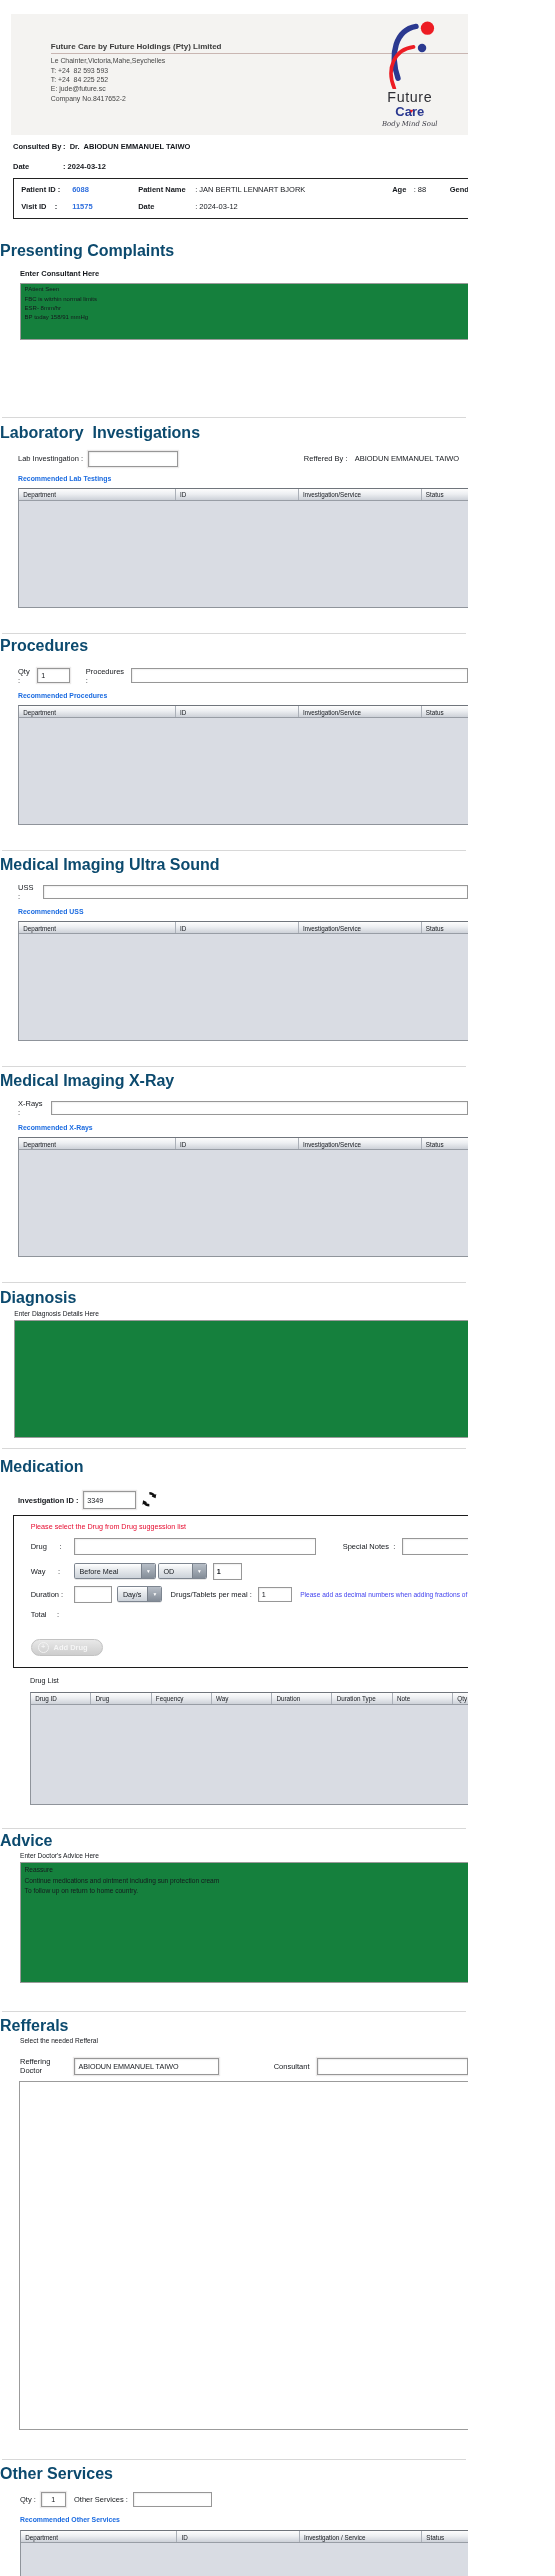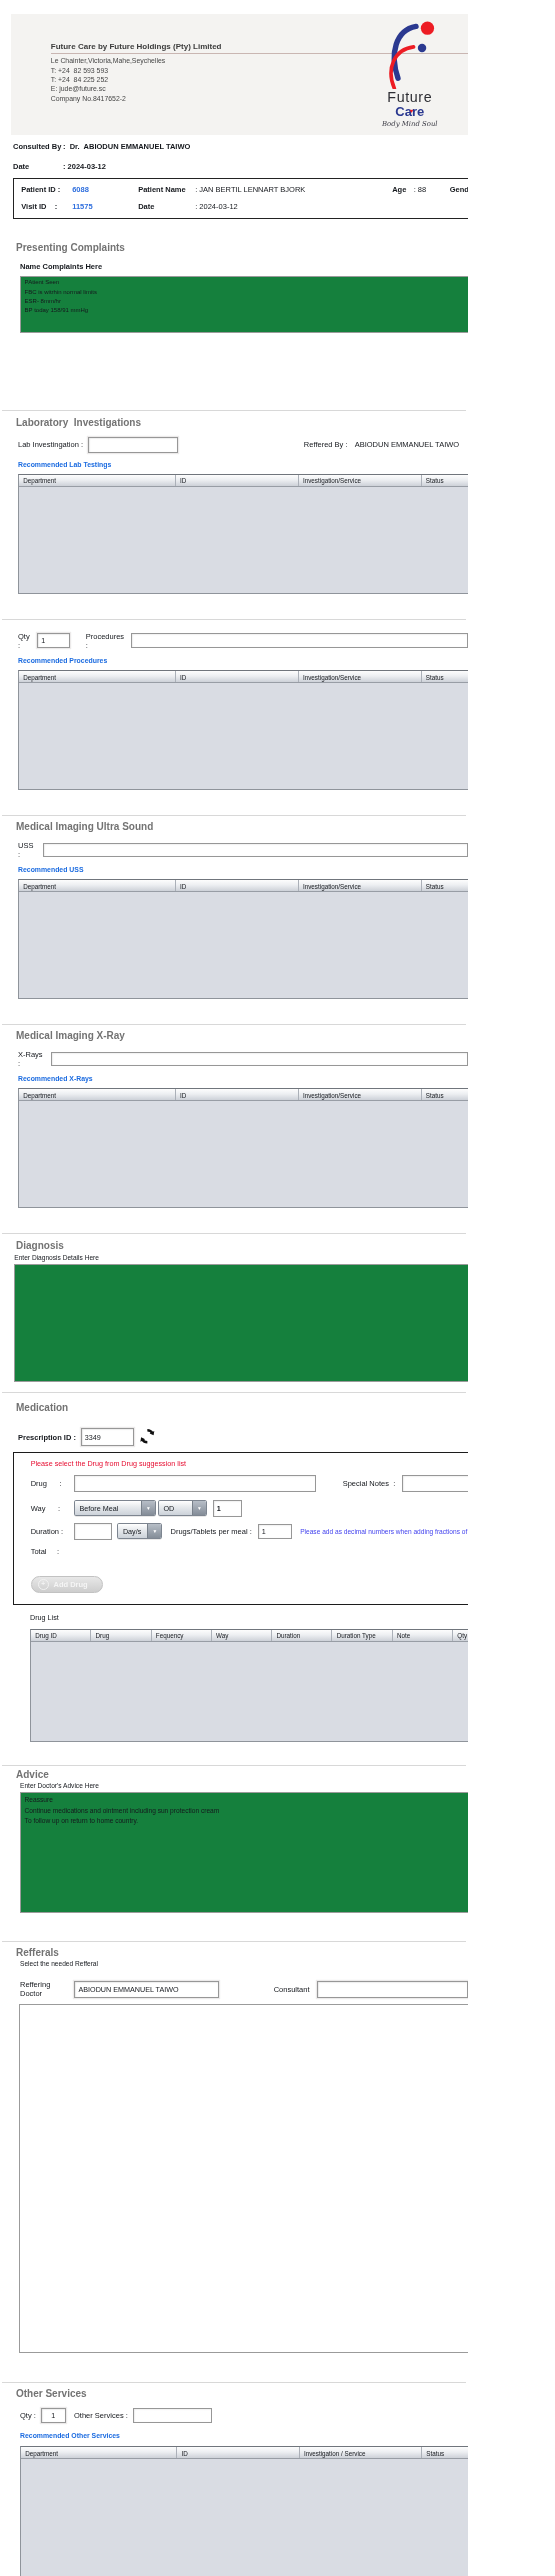--- a/index.html
+++ b/index.html
@@ -37,7 +37,7 @@
 
   
   .sep { border:none; border-top:0.6px solid #d8d8d8; margin:0 2.4px; }
-  .sec-title { margin-left:16px; font-size:10px; font-weight:bold; color:#737373; }
+  .sec-title { margin-left:0; font-size:16px; font-weight:bold; color:#0c4a6e; }
   .sub-label { margin-left:20px; font-size:7.5px; font-weight:bold; }
   .rec-link { margin-left:18px; font-size:6.9px; font-weight:bold; color:#1b6be0; display:inline-block; }
   .field-row { margin-left:18px; display:flex; align-items:center; font-size:7.5px; }

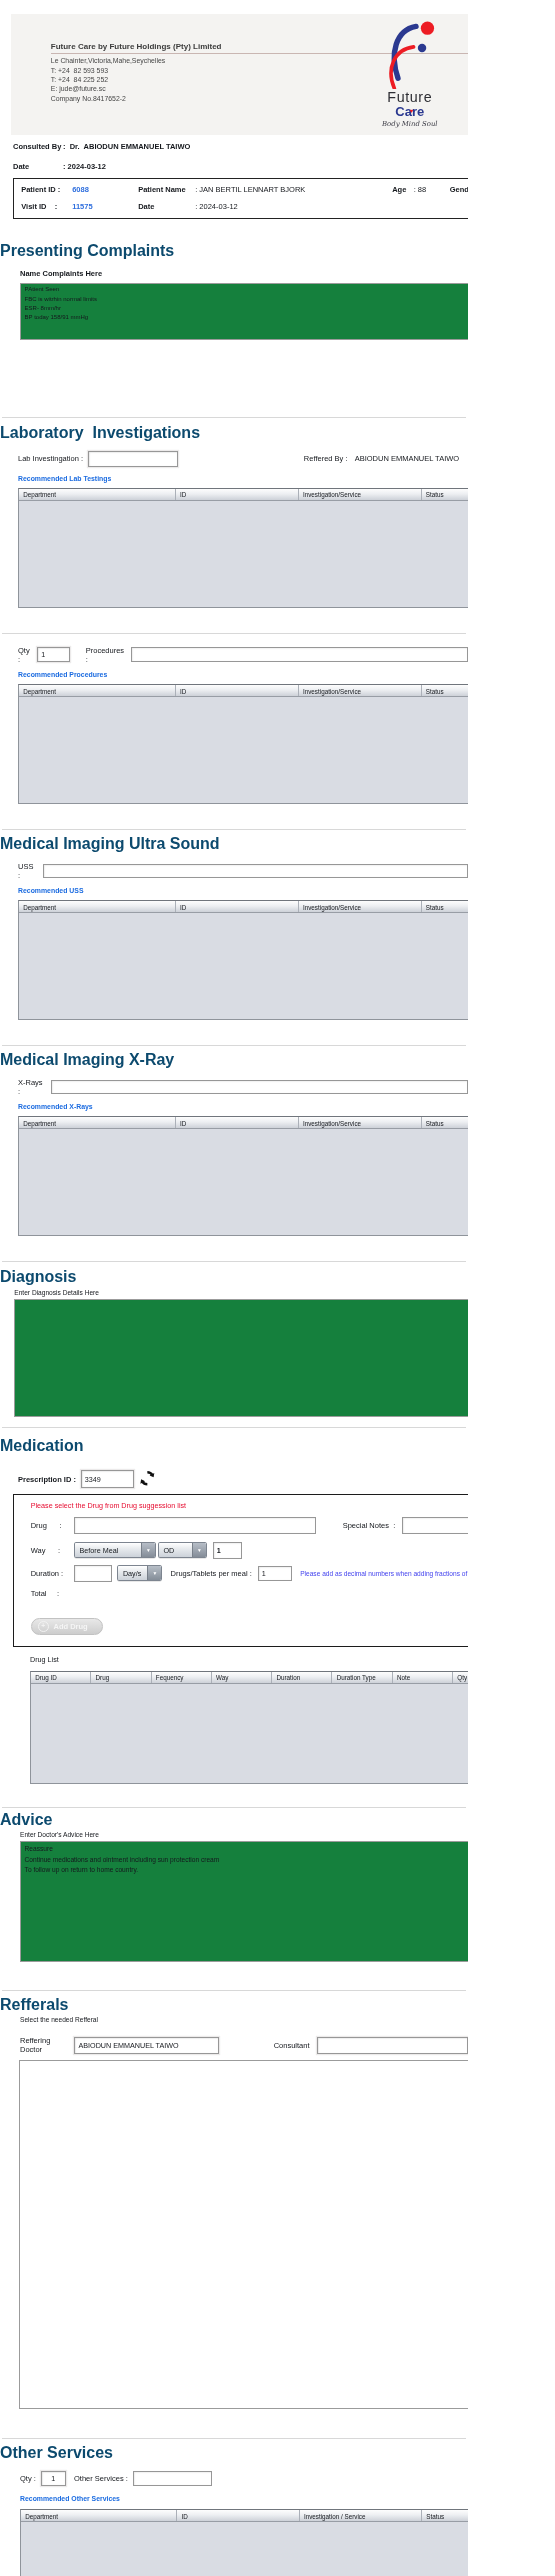--- a/index.html
+++ b/index.html
@@ -152,7 +152,7 @@
 
   
   <div class="sec-title" style="margin-top:23px;">Presenting Complaints</div>
-  <div class="sub-label" style="margin-top:9px;">Name Complaints Here</div>
+  <div class="sub-label" style="margin-top:9px;">Enter Consultant Here</div>
   <textarea class="ta" style="margin: 4.8px 0px 0px 20px; width: 523px; height: 57px; font-size: 6px; line-height: 1.55;">PAtient Seen
 FBC is witrhin normal limits
 ESR- 8mm/hr

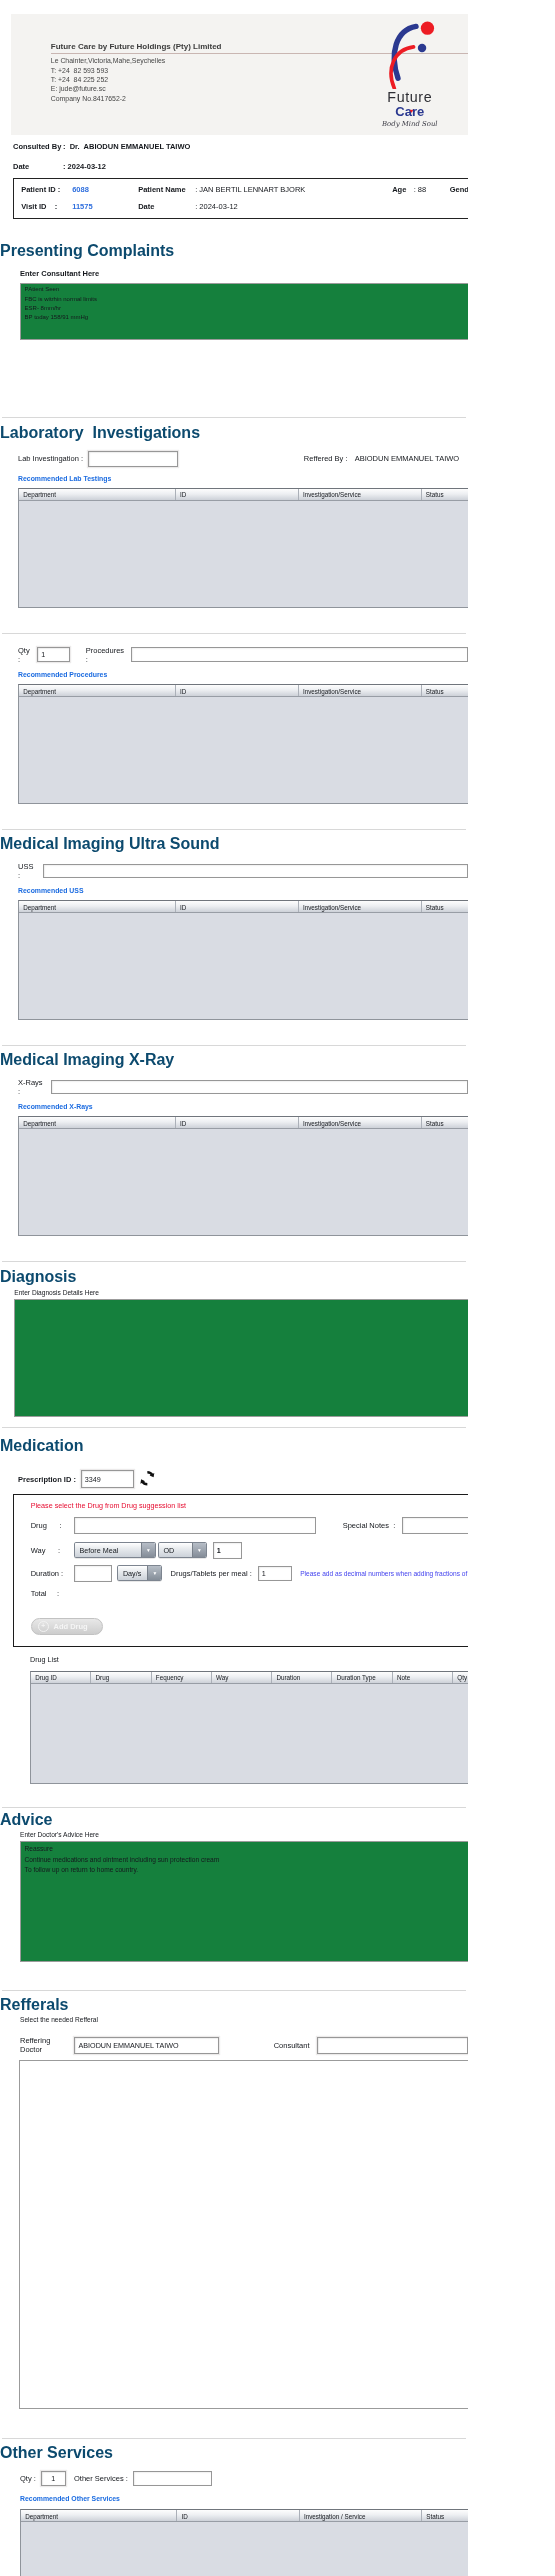--- a/index.html
+++ b/index.html
@@ -194,6 +194,7 @@
   <hr class="sep" style="margin-top:2.4px;">
 
   
+  <div class="sec-title" style="margin-top:3px;">Procedures</div>
   <div class="field-row" style="margin-top:12px;">
     <span>Qty :</span>
     <input class="inp" style="margin-left: 4.8px; width: 33px;" value="1">

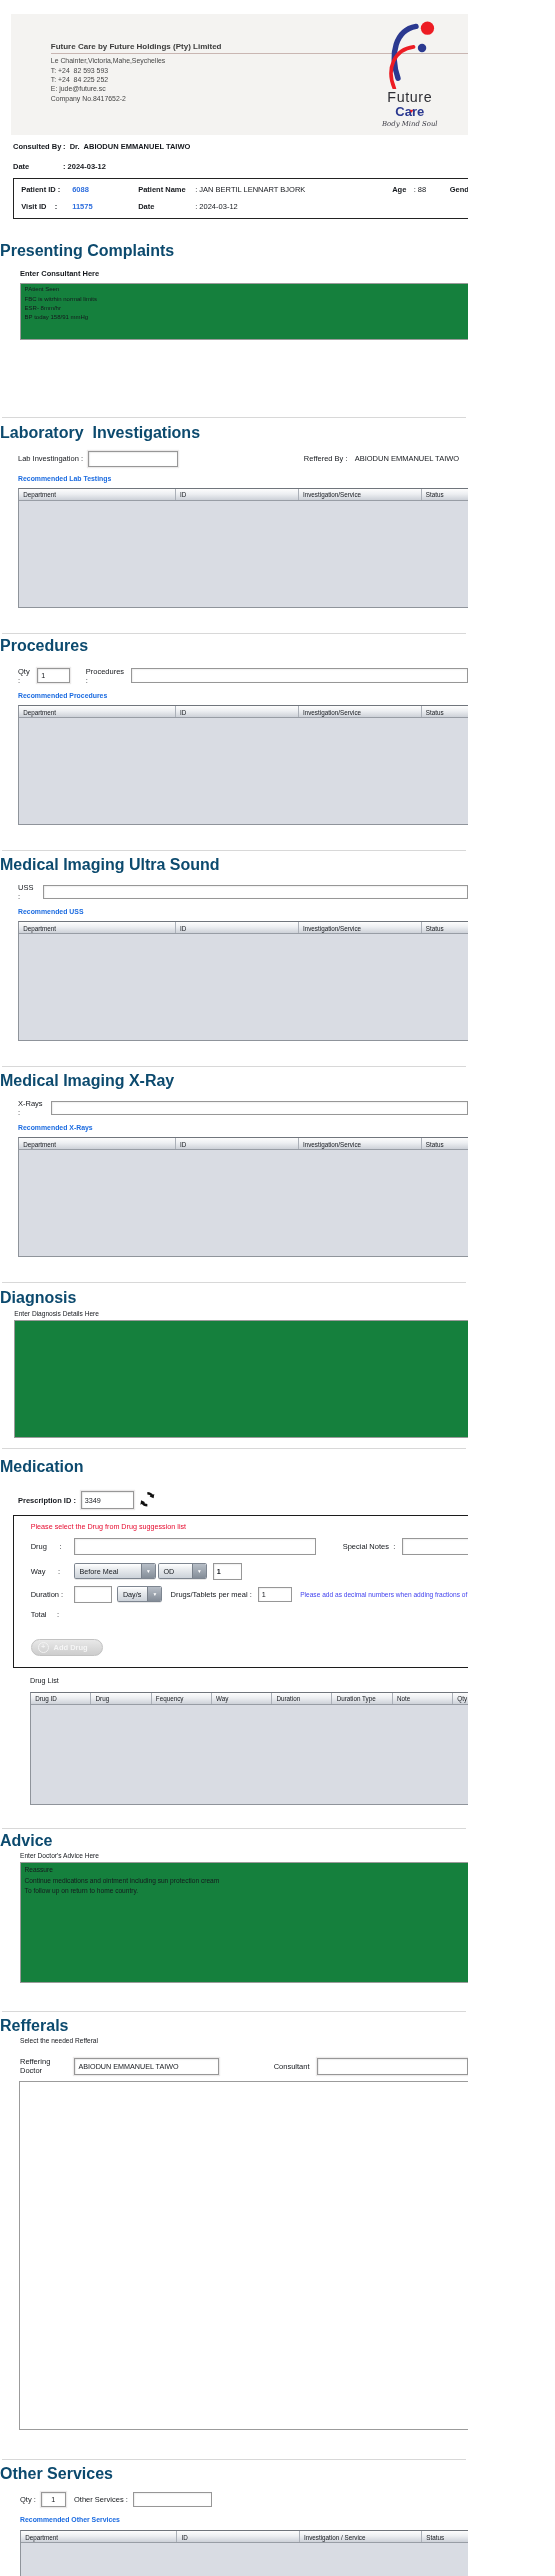--- a/index.html
+++ b/index.html
@@ -298,7 +298,7 @@
   
   <div class="sec-title" style="margin-top:8.4px;">Medication</div>
   <div class="rx-row">
-    <span class="rx-label">Prescription ID :</span>
+    <span class="rx-label">Investigation ID :</span>
     <input class="inp" style="margin-left: 4.8px; width: 53px; height: 18px;" value="3349">
     <button class="refresh-btn">
       <span>

